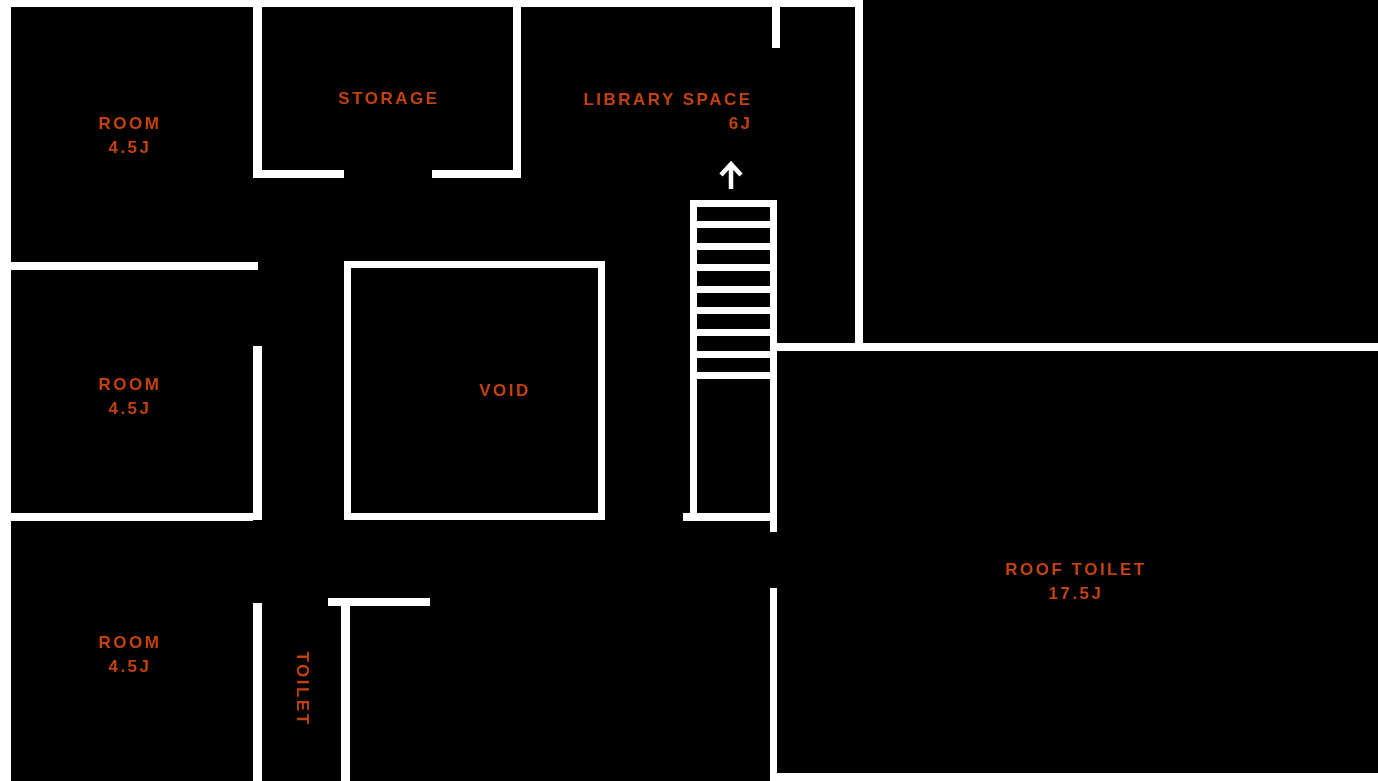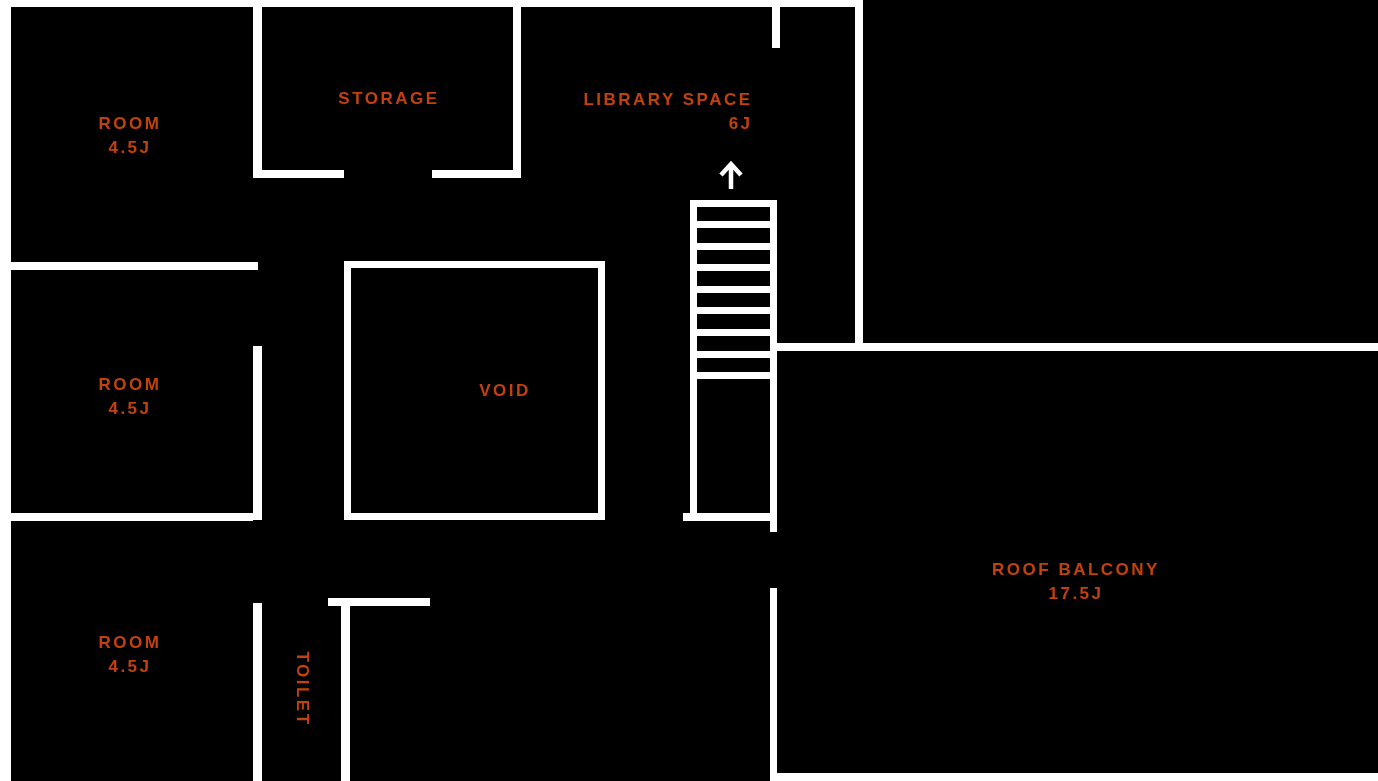--- a/index.html
+++ b/index.html
@@ -146,7 +146,7 @@
 
 
   <div class="room-label" style="left:1076px; top:582px;">
-    <div>ROOF BALCONY</div>
+    <div>ROOF TOILET</div>
     <div>17.5J</div>
   </div>
 

